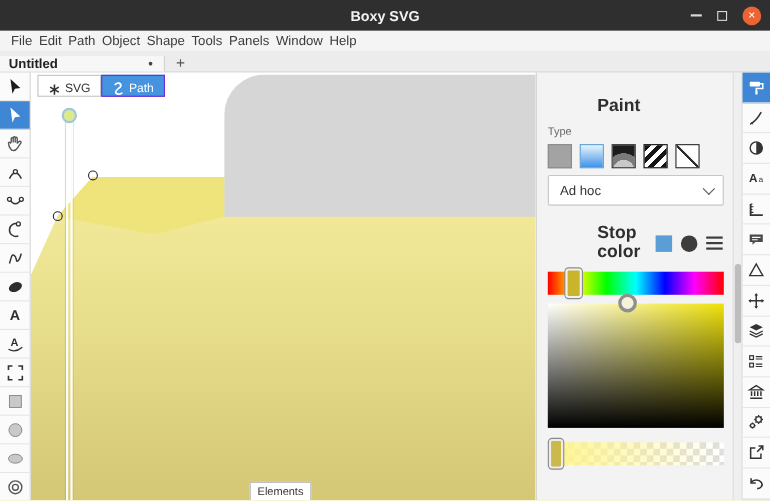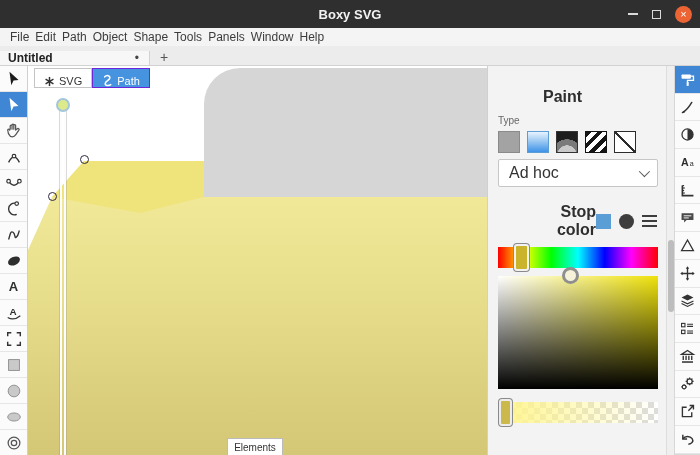--- a/index.html
+++ b/index.html
@@ -64,7 +64,7 @@
   .sw-pattern { background:repeating-linear-gradient(135deg,#151515 0 4px,#fff 4px 8px); border-color:#111; }
   .sw-none { background:linear-gradient(to top right, #fff 46%, #2c2c2c 47% 53%, #fff 54%); border-color:#2c2c2c; }
   .select-box { margin-top:6px; width:160px; height:28px; background:#fff; border:1px solid #c6c6c6; border-radius:2px; display:flex; align-items:center; padding:0 10px; justify-content:space-between; }
-  .select-box .sel-val { font-size:16px; color:#333; }
+  .select-box .sel-val { font-size:12px; color:#333; }
   .chev { width:8px; height:8px; border-right:1.6px solid #555; border-bottom:1.6px solid #555; transform:rotate(45deg) translateY(-2px); }
   .stopcolor-row { display:flex; align-items:center; margin-top:16px; }
   .stopcolor-row .sec-label { margin-top:0; flex:1;text-align:right; }

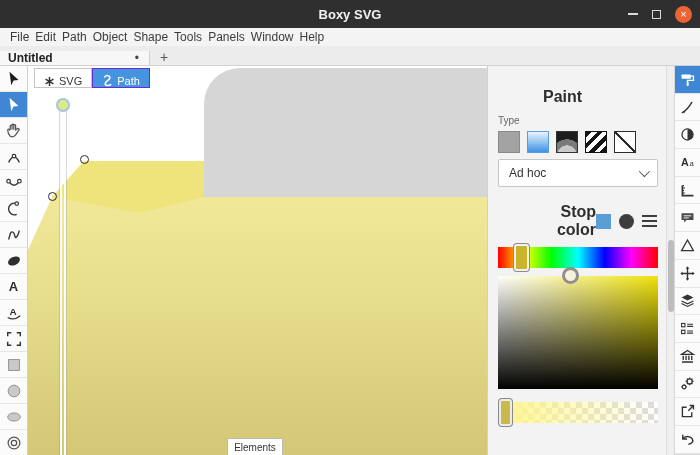--- a/index.html
+++ b/index.html
@@ -67,7 +67,7 @@
   .select-box .sel-val { font-size:12px; color:#333; }
   .chev { width:8px; height:8px; border-right:1.6px solid #555; border-bottom:1.6px solid #555; transform:rotate(45deg) translateY(-2px); }
   .stopcolor-row { display:flex; align-items:center; margin-top:16px; }
-  .stopcolor-row .sec-label { margin-top:0; flex:1;text-align:right; }
+  .stopcolor-row .sec-label { margin-top:0; flex:1; }
   .mode-icons { display:flex; align-items:center; gap:8px; }
   .mi-square { width:15px; height:15px; background:#5b9ed6; }
   .mi-circle { width:15px; height:15px; border-radius:50%; background:#3d3d3d; }

